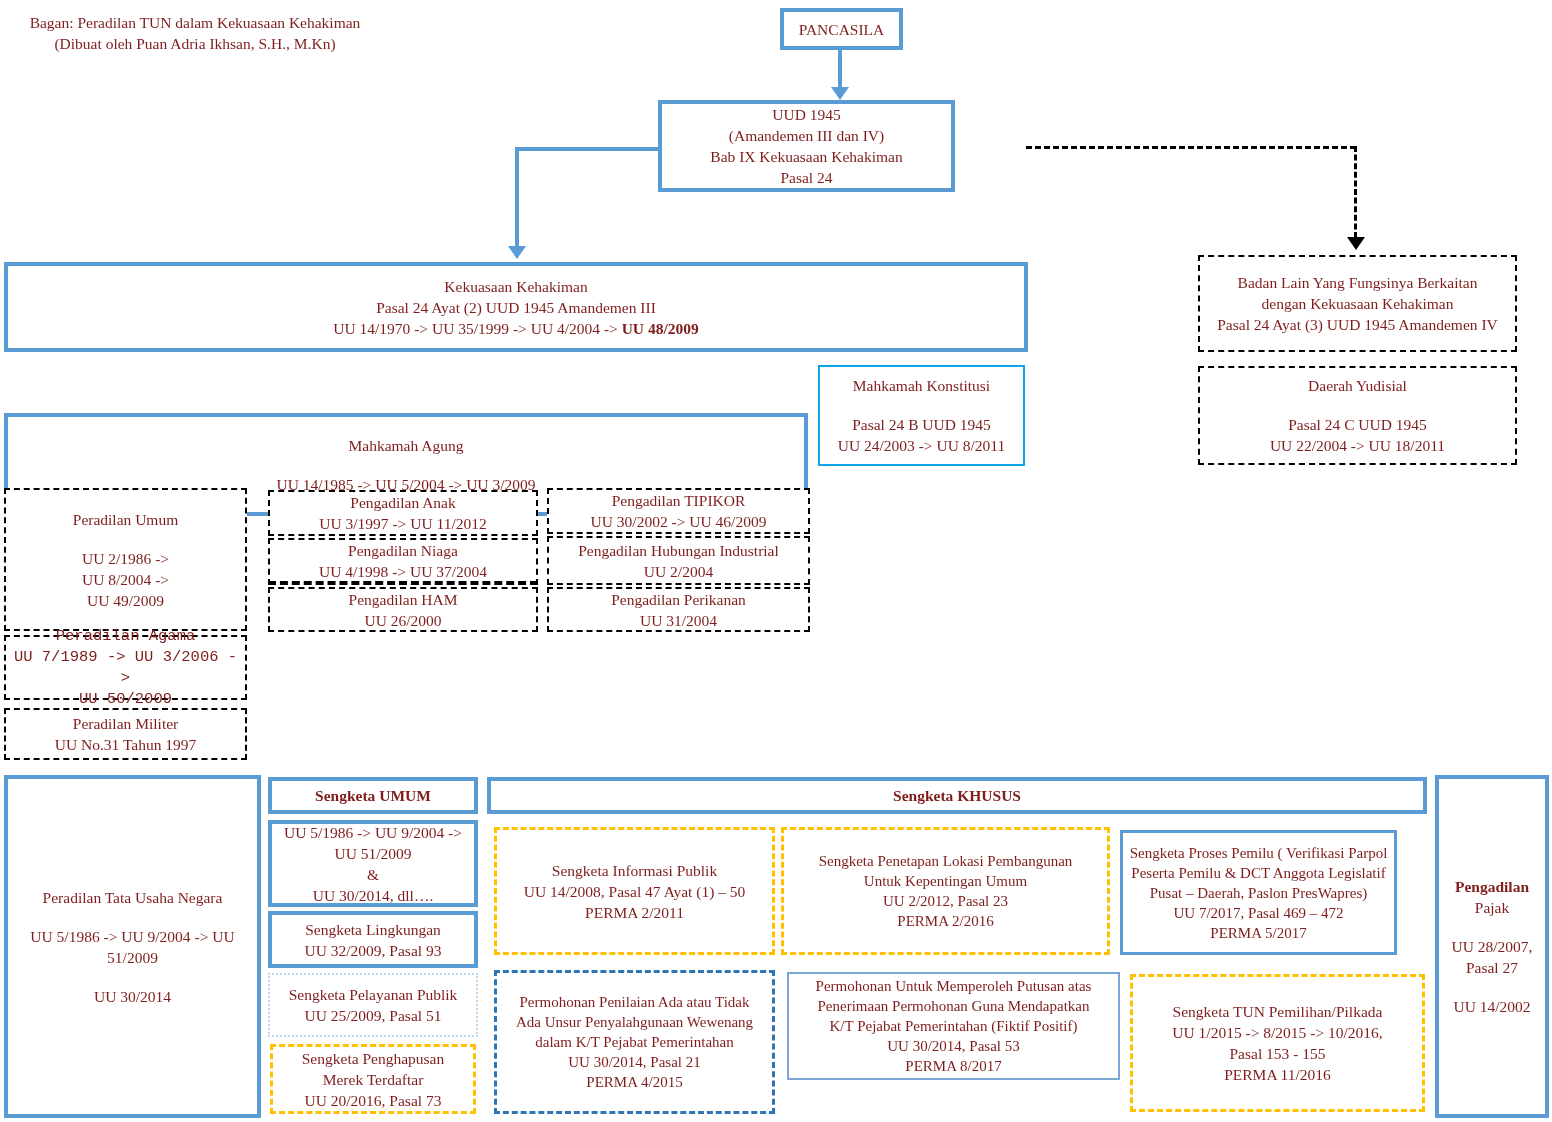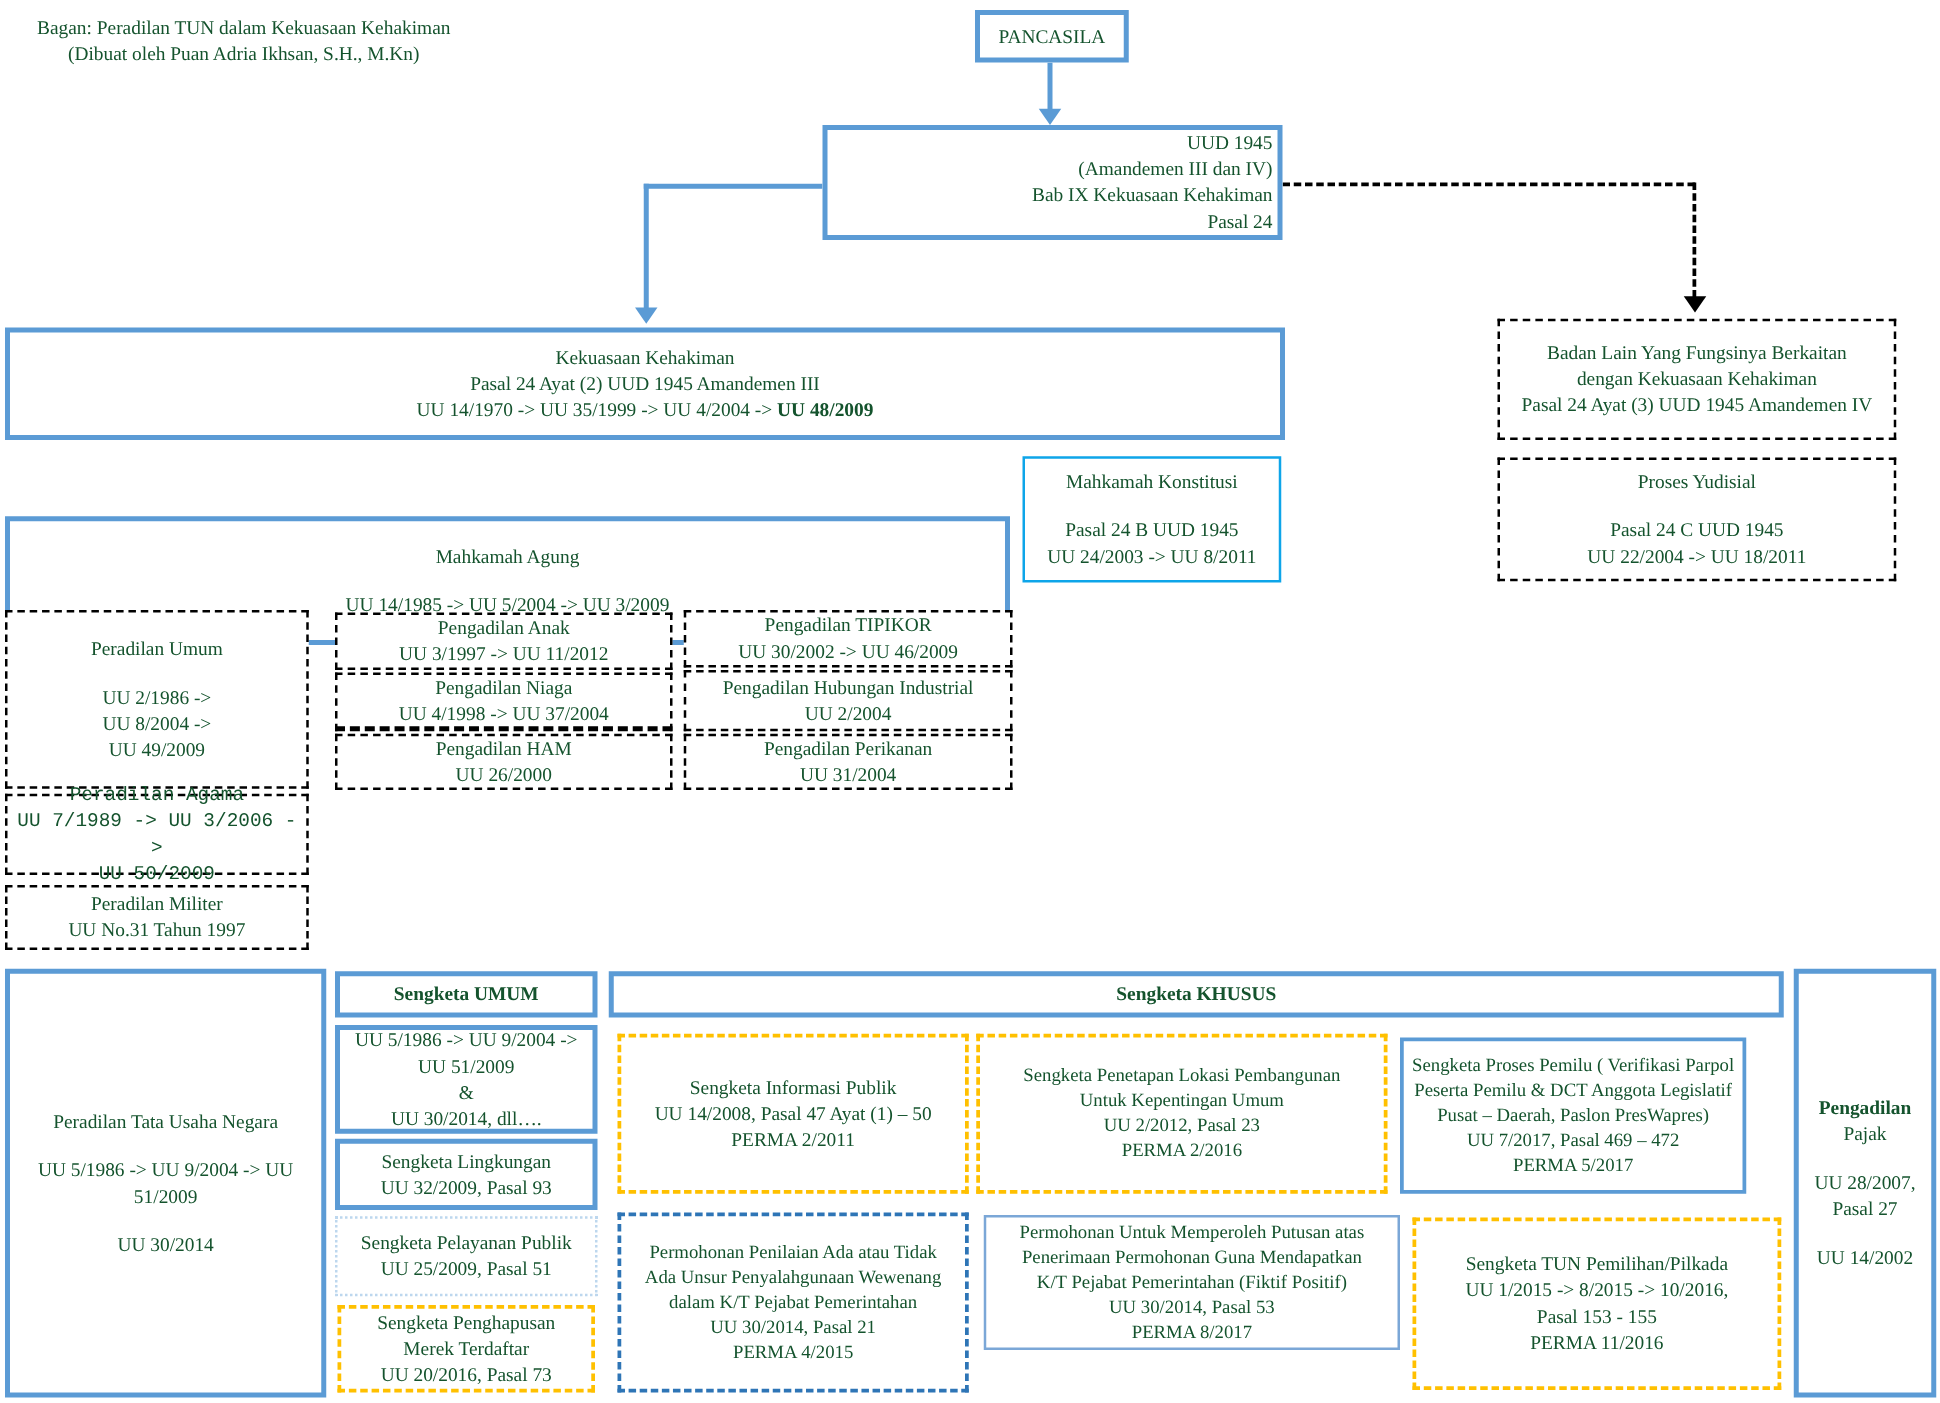--- a/index.html
+++ b/index.html
@@ -4,7 +4,7 @@
 <style>
   html,body{margin:0;padding:0;background:#fff;}
   #canvas{position:relative;width:1552px;height:1122px;background:#fff;
-          font-family:"Liberation Serif", serif;font-size:15.5px;line-height:21px;color:#14532d;overflow:hidden;}
+          font-family:"Liberation Serif", serif;font-size:15.5px;line-height:21px;color:#7f1d1d;overflow:hidden;}
   .bx{position:absolute;display:flex;flex-direction:column;justify-content:center;align-items:center;
       text-align:center;box-sizing:border-box;background:#fff;padding:2px 4px;}
   .ln{width:100%;}

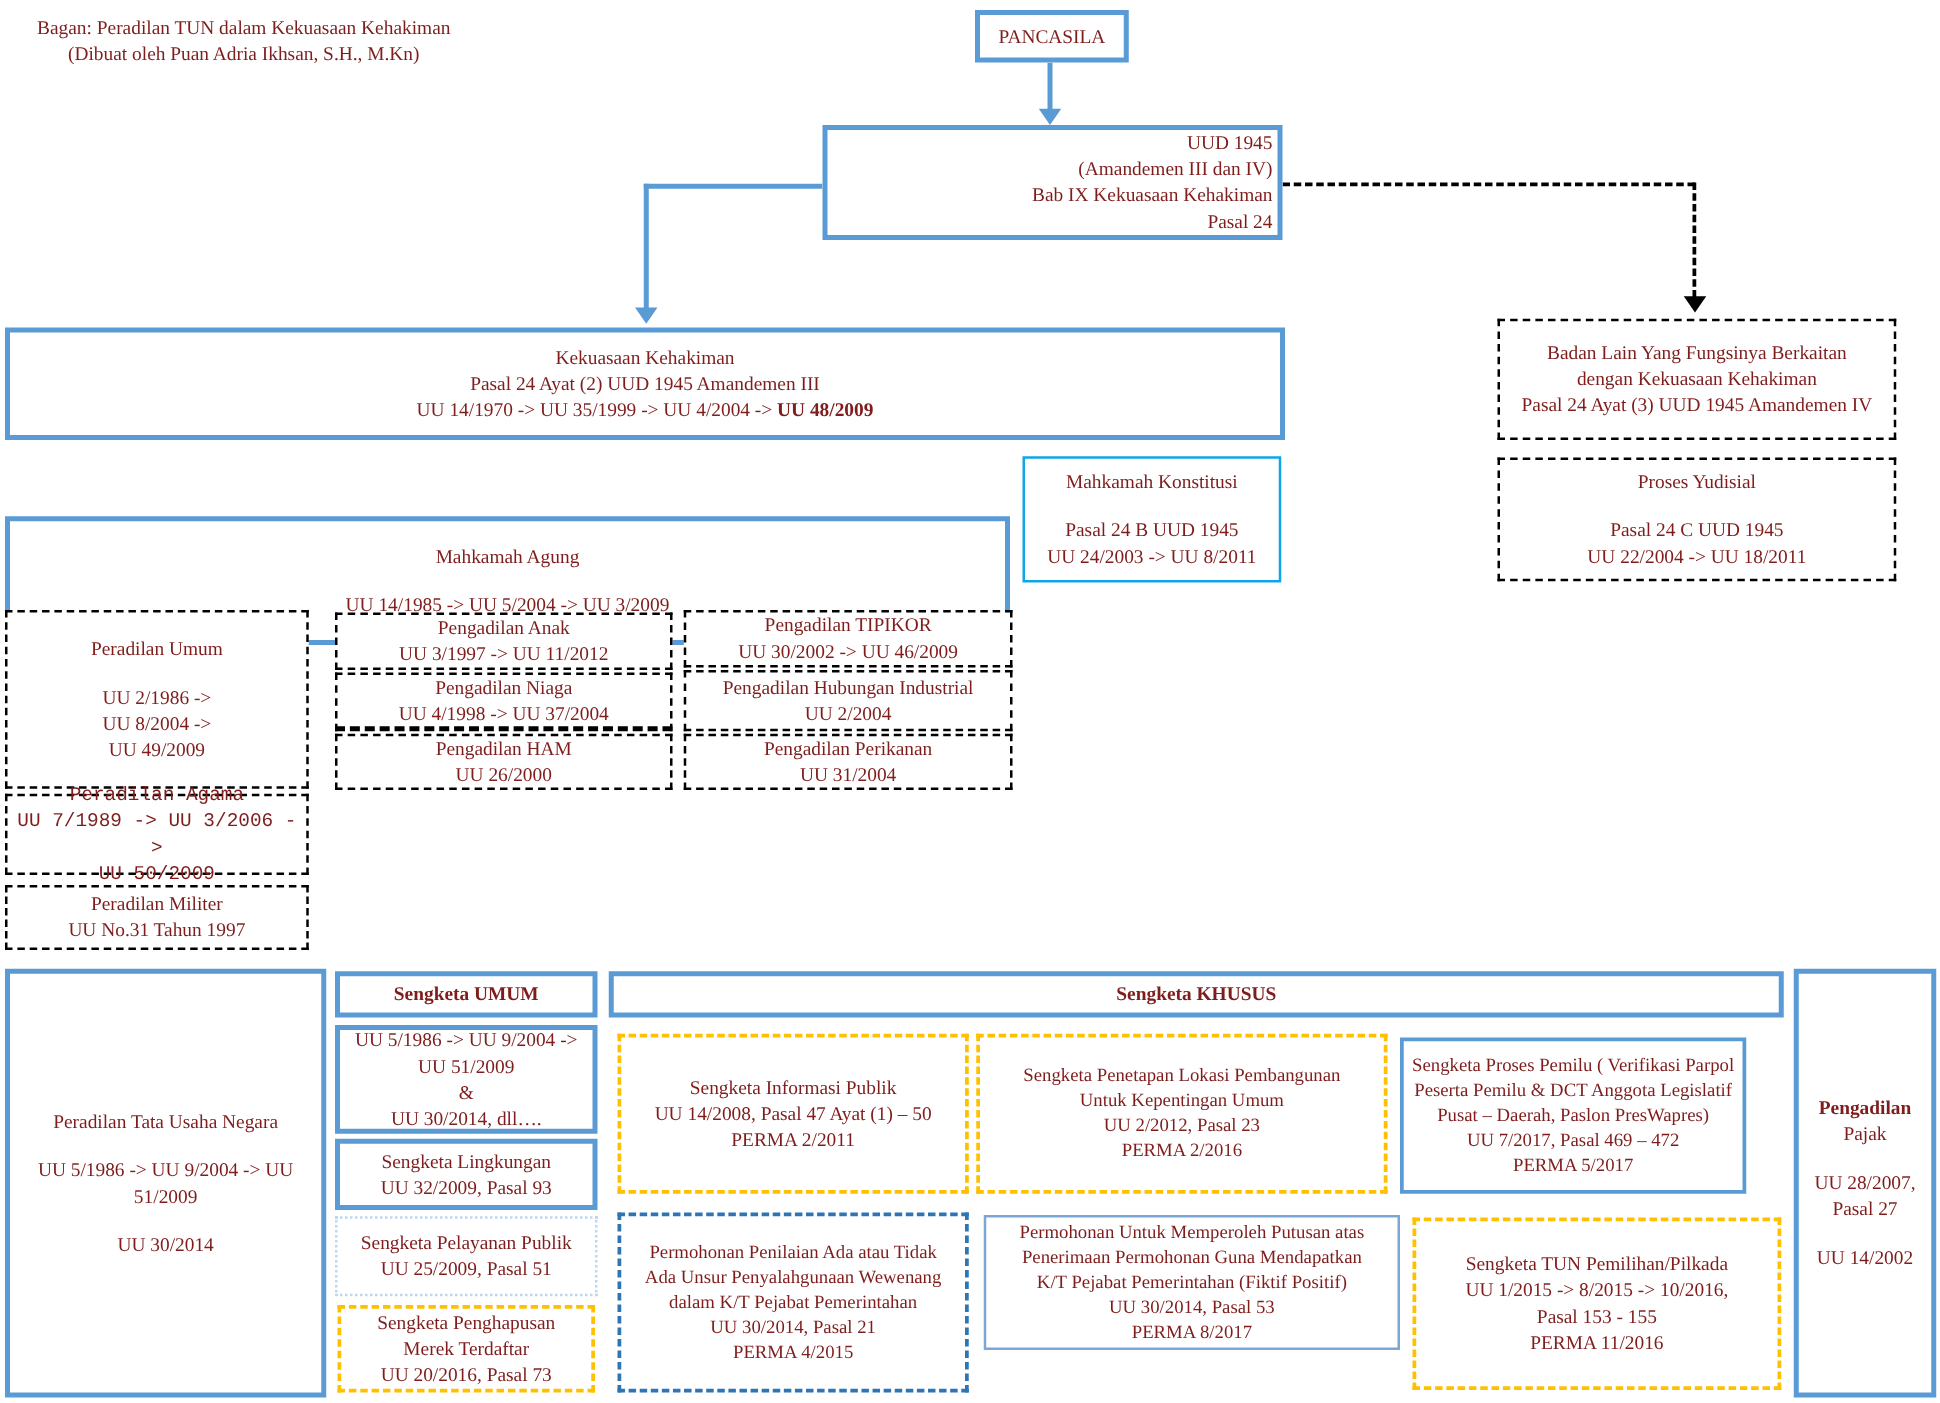--- a/index.html
+++ b/index.html
@@ -58,7 +58,7 @@
       <div class="ln">PANCASILA</div>
     </div>
 
-  <div class="bx blue" style="left:658px;top:100px;width:368px;height:92px;text-align:right;">
+  <div class="bx blue" style="left:658px;top:100px;width:297px;height:92px;">
       <div class="ln">UUD 1945</div>
       <div class="ln">(Amandemen III dan IV)</div>
       <div class="ln">Bab IX Kekuasaan Kehakiman</div>

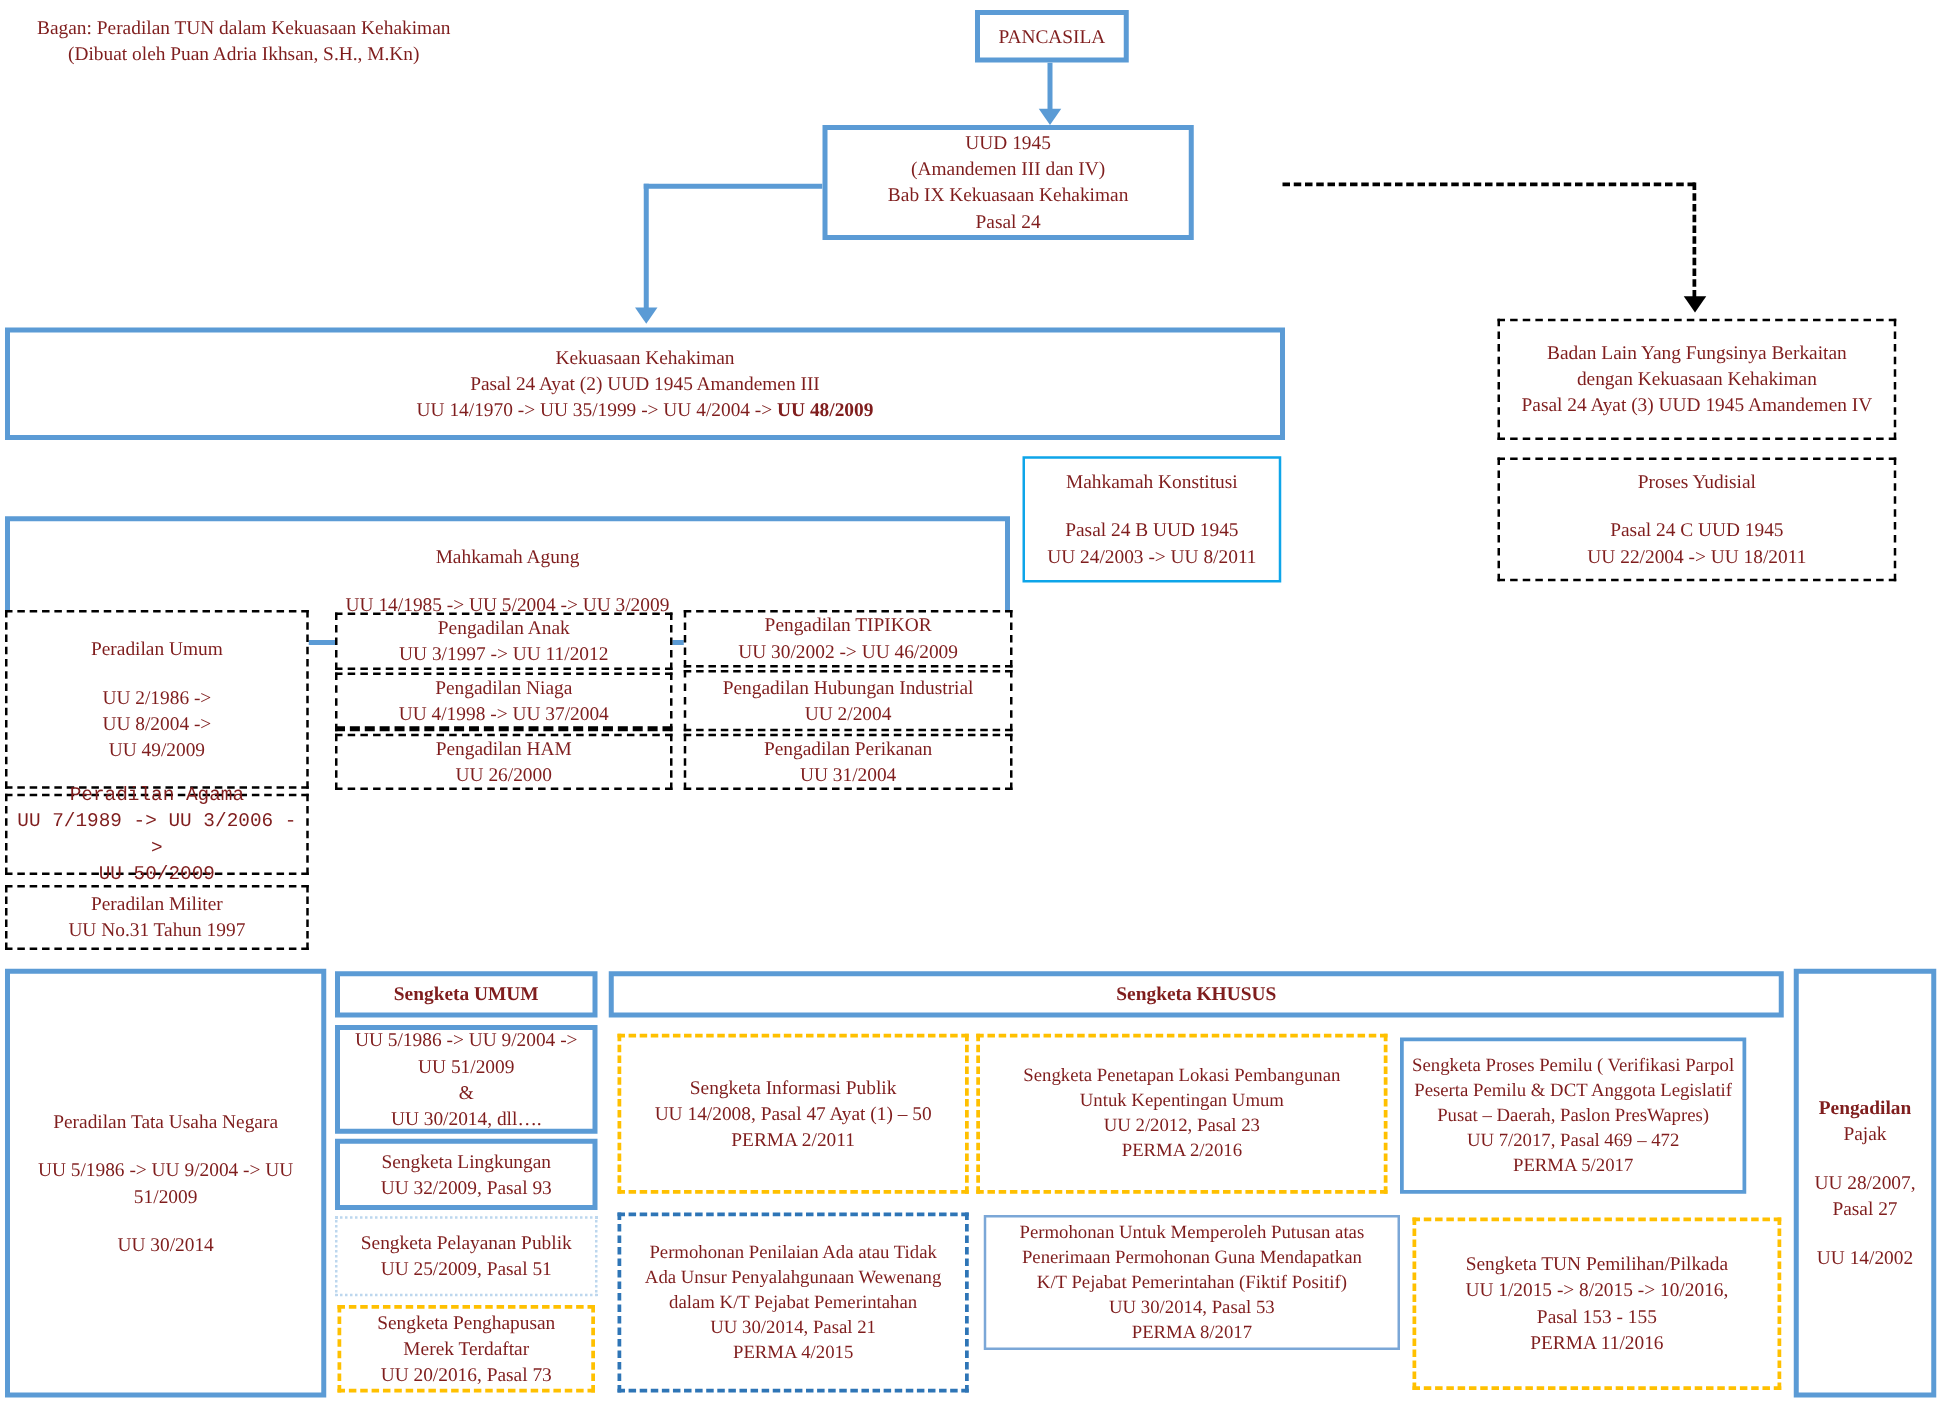--- a/index.html
+++ b/index.html
@@ -91,7 +91,7 @@
     </div>
 
   <div class="bx blkdash" style="left:1198px;top:366px;width:319px;height:99px;">
-      <div class="ln">Proses Yudisial</div>
+      <div class="ln">Daerah Yudisial</div>
       <div class="ln sp"></div>
       <div class="ln">Pasal 24 C UUD 1945</div>
       <div class="ln">UU 22/2004 -&gt; UU 18/2011</div>

